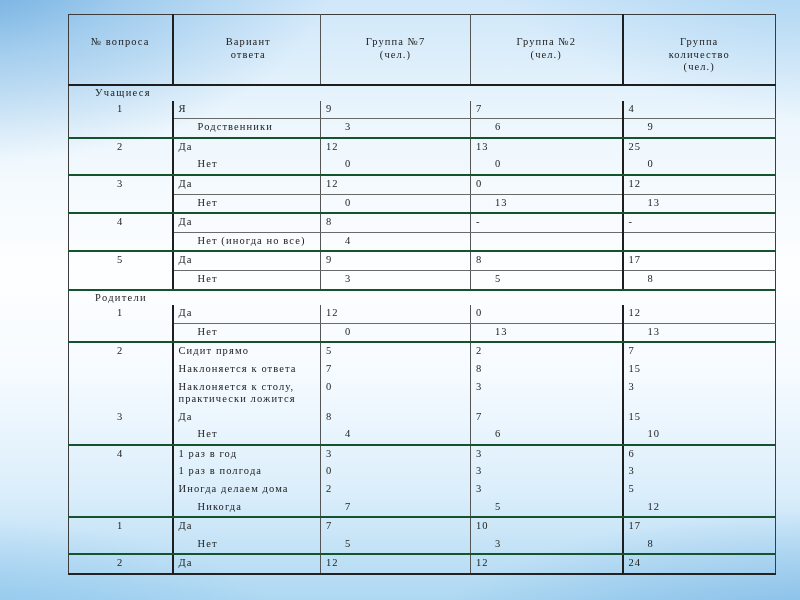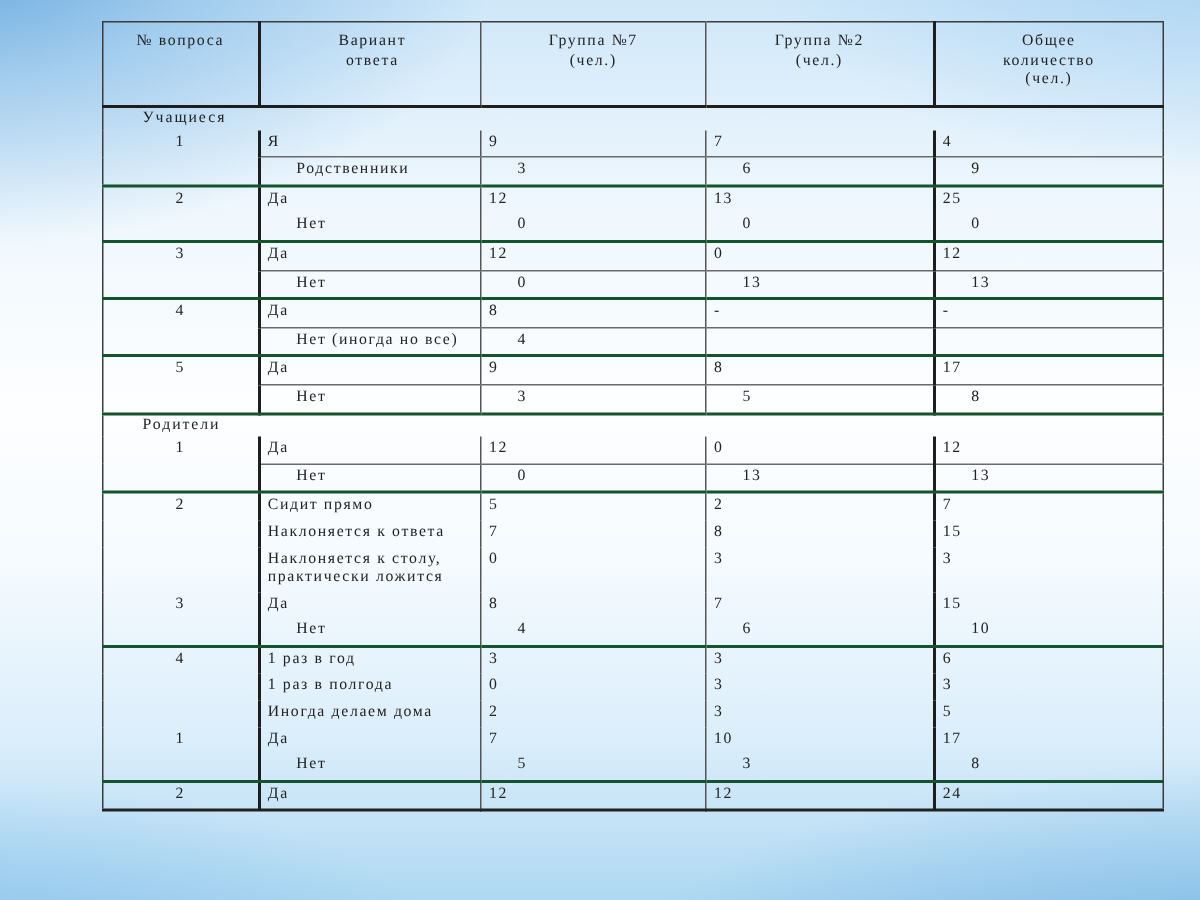--- a/index.html
+++ b/index.html
@@ -26,7 +26,7 @@
   }
   thead th{
     white-space:pre-line;text-align:center;
-    padding:7px 3px 4px;height:44px;
+    padding:21px 3px 4px;height:44px;
     border-bottom:2px solid #1e1e1e;
   }
   thead th.h-ans{text-align:center;padding-left:6px;}

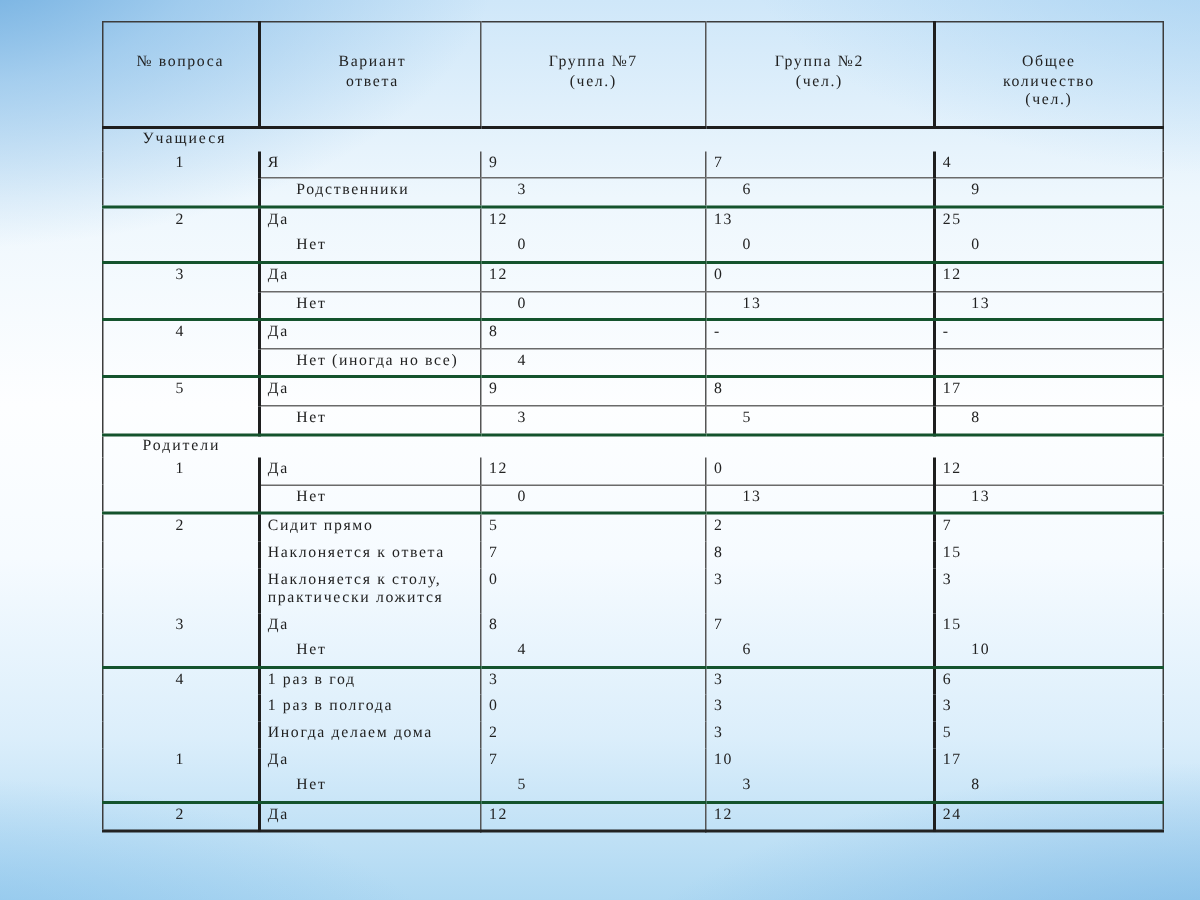--- a/index.html
+++ b/index.html
@@ -64,7 +64,7 @@
 (чел.)</th>
         <th class="b-num">Группа №2
 (чел.)</th>
-        <th>Общее
+        <th>Группа
 количество
 (чел.)</th>
       </tr>

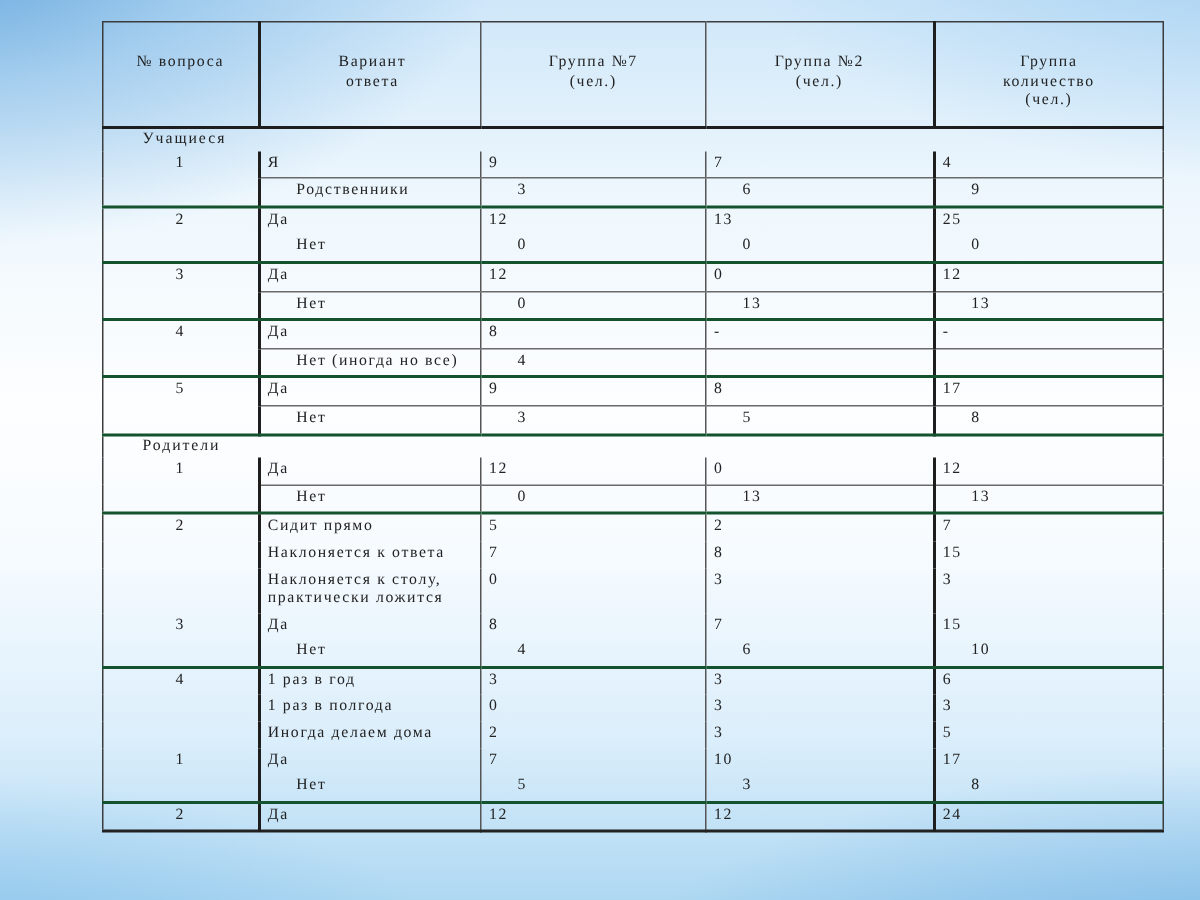--- a/index.html
+++ b/index.html
@@ -216,6 +216,13 @@
           <td class="c-g2">3</td>
           <td class="c-total">5</td>
         </tr>
+        <tr class="rule-thick">
+          <td class="c-num"></td>
+          <td class="c-ans">Никогда</td>
+          <td class="c-g1">7</td>
+          <td class="c-g2">5</td>
+          <td class="c-total">12</td>
+        </tr>
         <tr class="rule-none">
           <td class="c-num">1</td>
           <td class="c-ans">Да</td>

